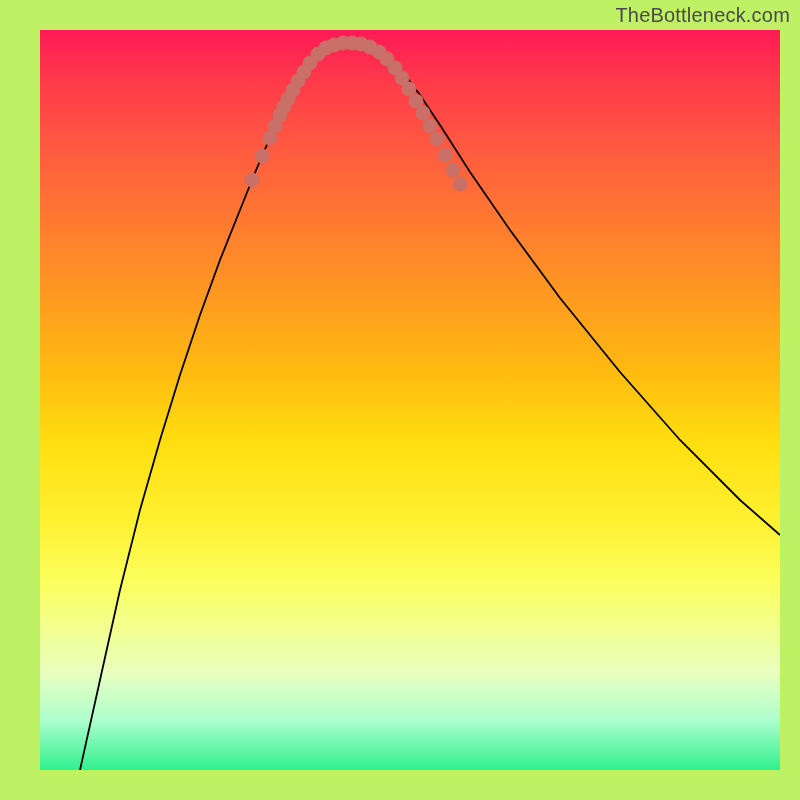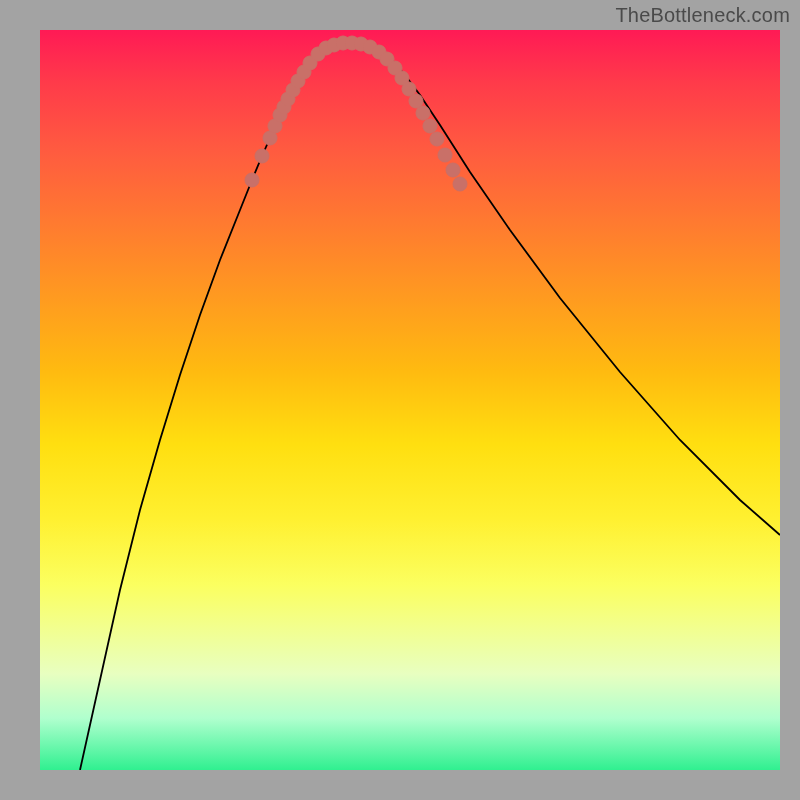--- a/index.html
+++ b/index.html
@@ -15,7 +15,7 @@
     position: absolute;
     left: 0; top: 0;
     width: 800px; height: 800px;
-    background: #a3a3a3;
+    background: #bef264;
   }
   .plot-area {
     position: absolute;

